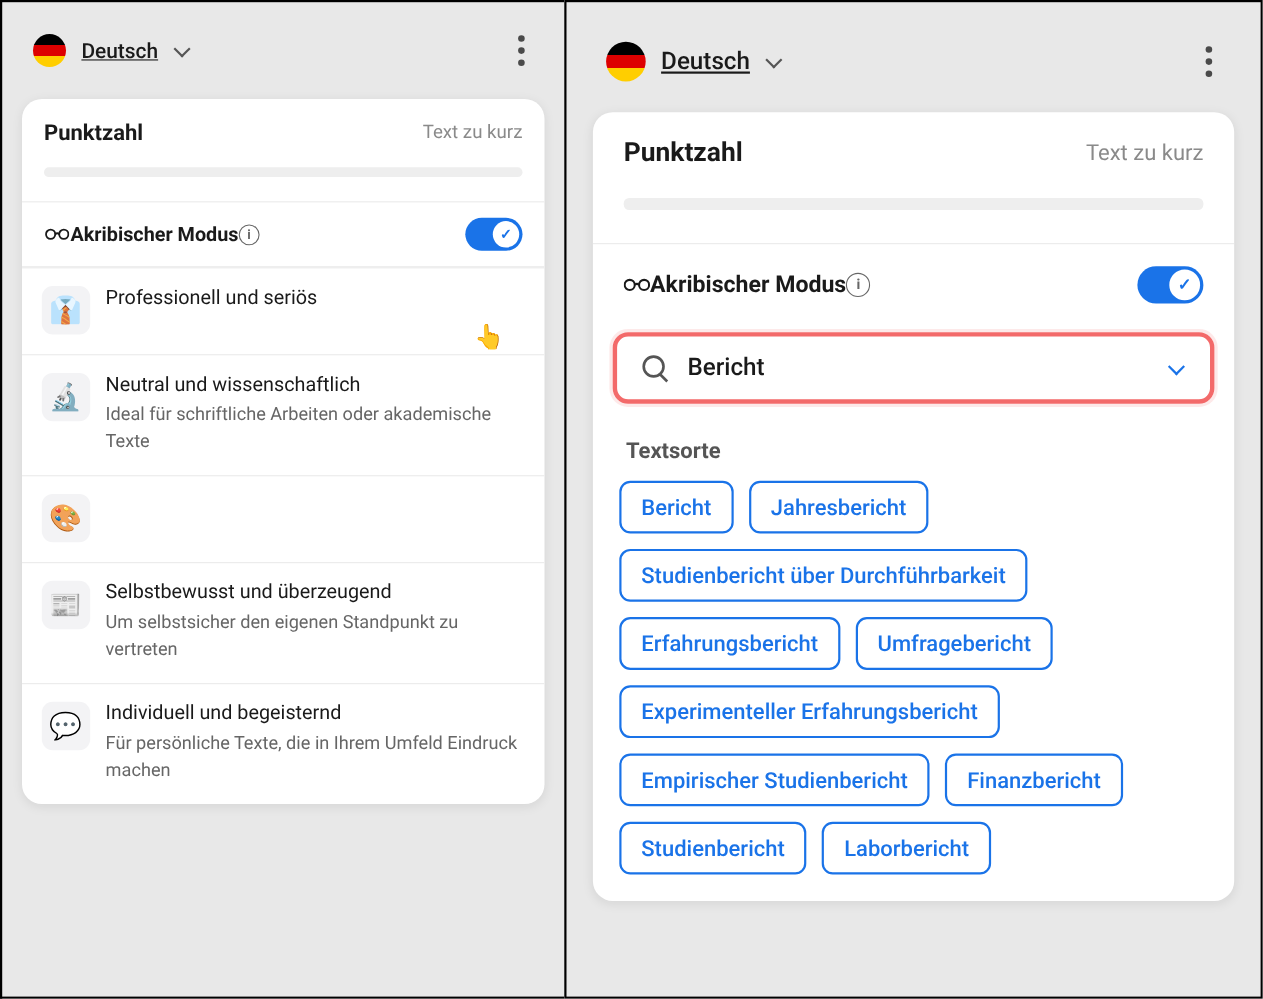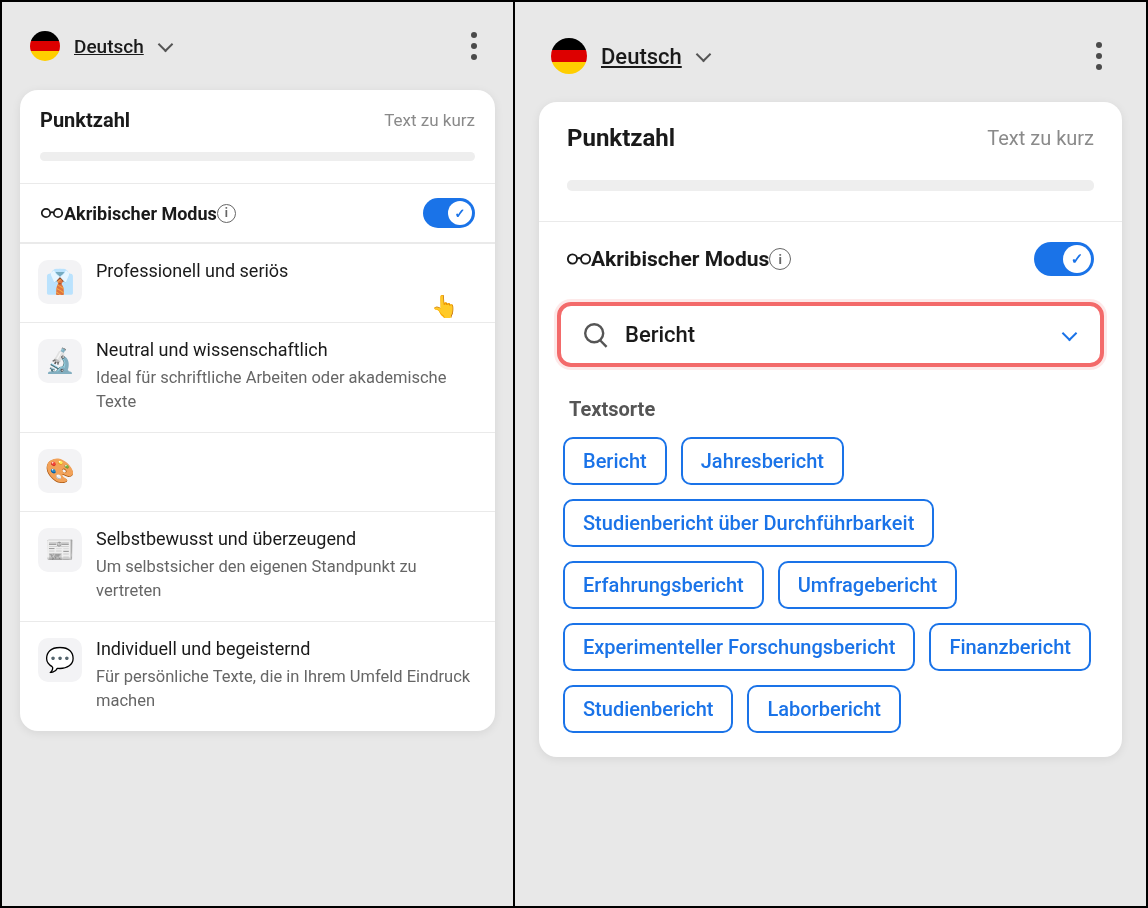--- a/index.html
+++ b/index.html
@@ -423,7 +423,7 @@
         <div class="tag">Studienbericht über Durchführbarkeit</div>
         <div class="tag">Erfahrungsbericht</div>
         <div class="tag">Umfragebericht</div>
-        <div class="tag">Experimenteller Forschungsbericht</div>
+        <div class="tag">Experimenteller Erfahrungsbericht</div>
         <div class="tag">Finanzbericht</div>
         <div class="tag">Studienbericht</div>
         <div class="tag">Laborbericht</div>

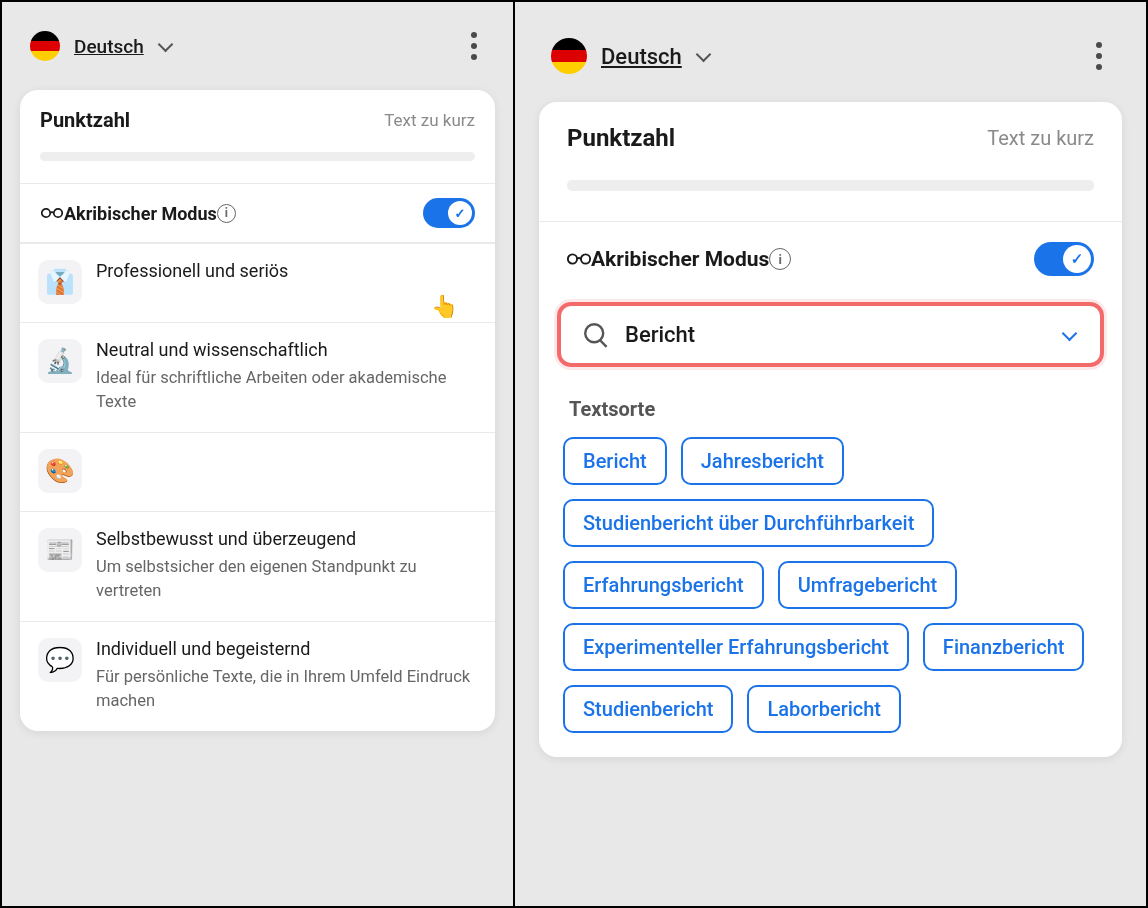--- a/index.html
+++ b/index.html
@@ -424,6 +424,7 @@
         <div class="tag">Erfahrungsbericht</div>
         <div class="tag">Umfragebericht</div>
         <div class="tag">Experimenteller Erfahrungsbericht</div>
+        <div class="tag">Empirischer Studienbericht</div>
         <div class="tag">Finanzbericht</div>
         <div class="tag">Studienbericht</div>
         <div class="tag">Laborbericht</div>

